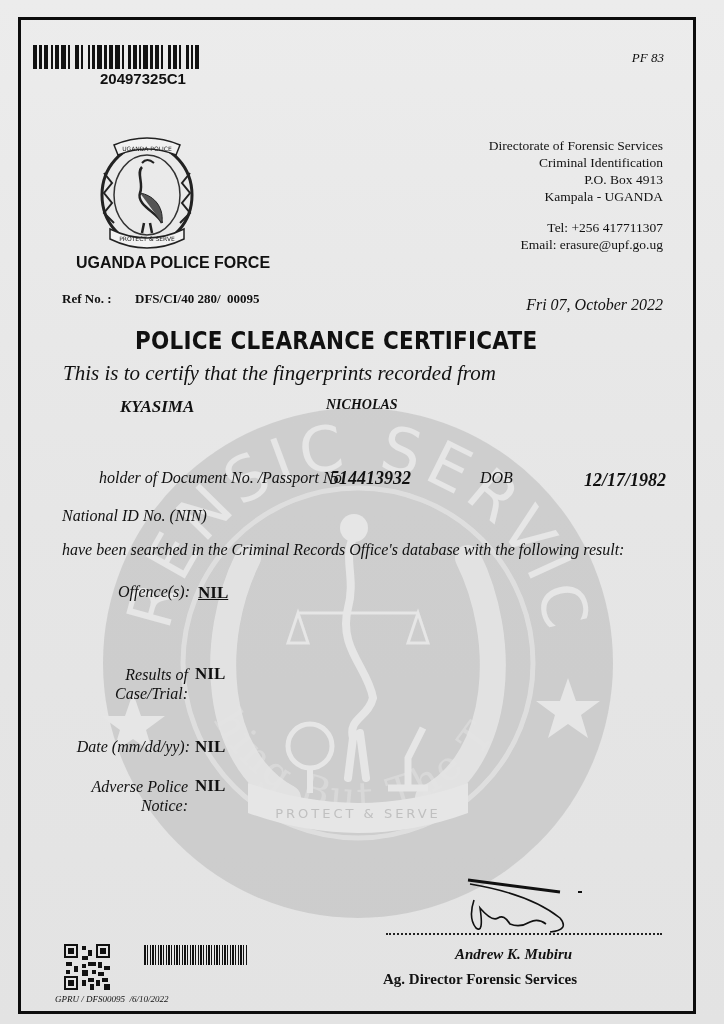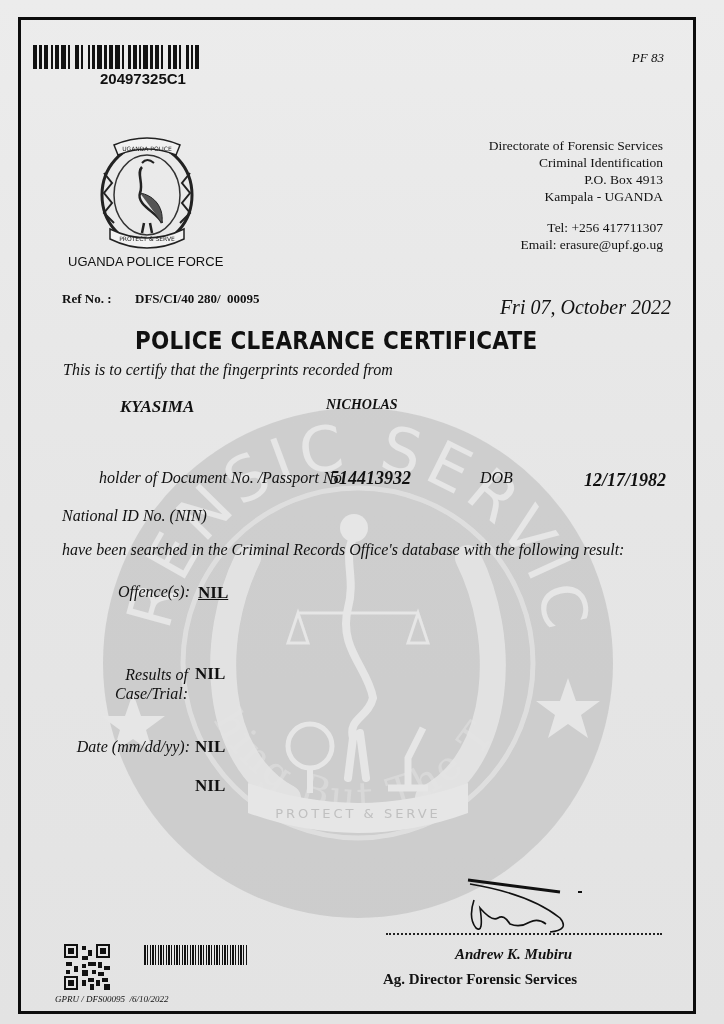--- a/index.html
+++ b/index.html
@@ -110,7 +110,7 @@
     <path d="M18 96 Q55 114 92 96 L92 106 Q55 124 18 106 Z" fill="#f2f2f2" stroke="#222" stroke-width="1.5"></path>
     <text x="55" y="108" text-anchor="middle" font-size="6" font-family="DejaVu Sans, sans-serif" fill="#222">PROTECT &amp; SERVE</text>
   </svg>
-  <div class="abs sans" style="left:68px;top:254px;font-size:13px;">UGANDA POLICE FORCE</div>
+  <div class="abs sans" style="left:76px;top:254px;font-size:16px;font-weight:bold;">UGANDA POLICE FORCE</div>
 
   <div class="abs serif right" style="right:61px;top:137px;font-size:13.5px;line-height:17px;">
     <div>Directorate of Forensic Services</div>

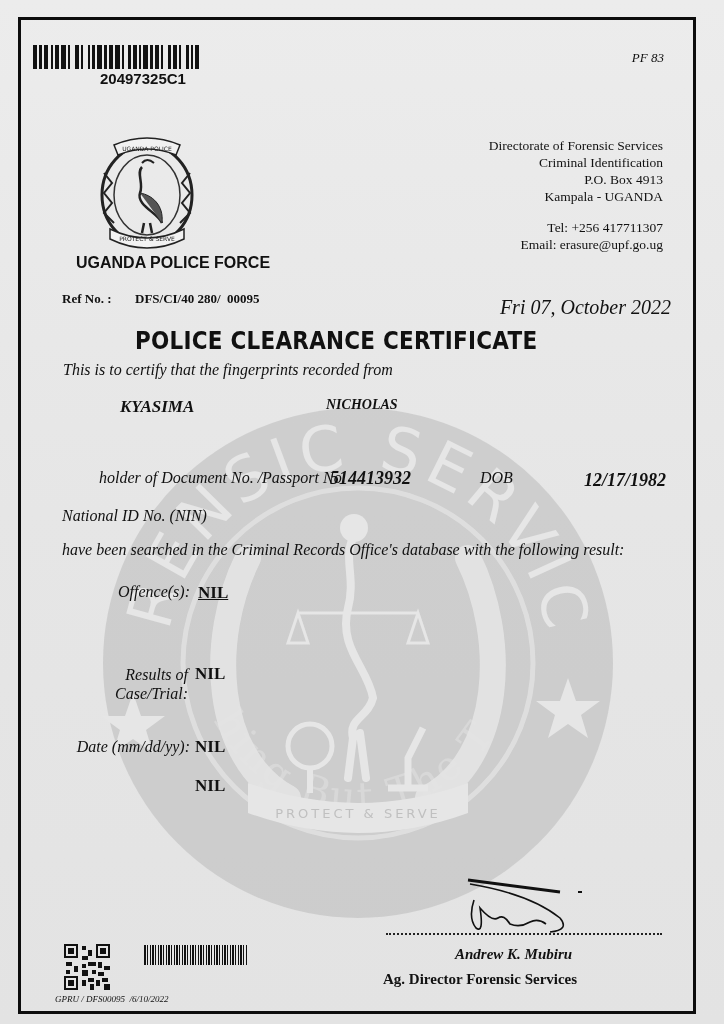--- a/index.html
+++ b/index.html
@@ -124,7 +124,7 @@
 
   <div class="abs serif b" style="left:62px;top:291px;font-size:13px;">Ref No. :</div>
   <div class="abs serif b" style="left:135px;top:291px;font-size:13px;white-space:pre;">DFS/CI/40 280/  00095</div>
-  <div class="abs serif it" style="right:53px;top:296px;font-size:20px;">Fri 07, October 2022</div>
+  <div class="abs serif it" style="right:61px;top:296px;font-size:16px;">Fri 07, October 2022</div>
 
   <div class="abs title" style="left:135px;top:326px;">POLICE CLEARANCE CERTIFICATE</div>
   <div class="abs serif it" style="left:63px;top:361px;font-size:16px;">This is to certify that the fingerprints recorded from</div>

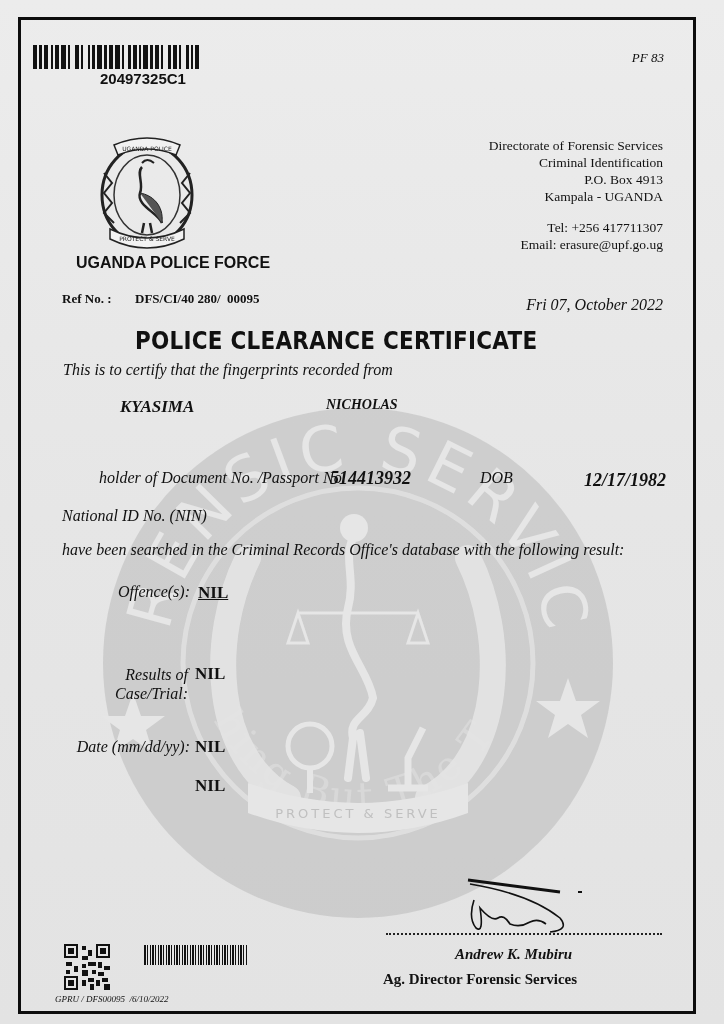--- a/index.html
+++ b/index.html
@@ -127,7 +127,7 @@
   <div class="abs serif it" style="right:61px;top:296px;font-size:16px;">Fri 07, October 2022</div>
 
   <div class="abs title" style="left:135px;top:326px;">POLICE CLEARANCE CERTIFICATE</div>
-  <div class="abs serif it" style="left:63px;top:361px;font-size:16px;">This is to certify that the fingerprints recorded from</div>
+  <div class="abs serif it" style="left:63px;top:361px;font-size:21px;">This is to certify that the fingerprints recorded from</div>
 
   <div class="abs serif it b" style="left:120px;top:397px;font-size:17px;">KYASIMA</div>
   <div class="abs serif it b" style="left:326px;top:397px;font-size:14px;text-align:center;">NICHOLAS</div>

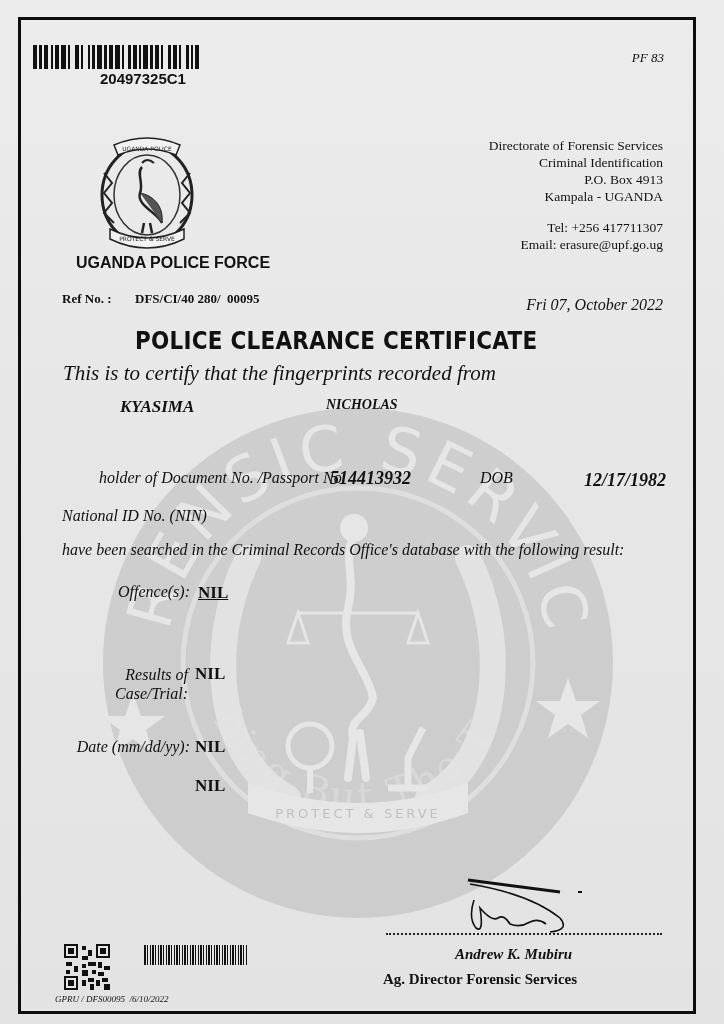--- a/index.html
+++ b/index.html
@@ -154,6 +154,10 @@
   <div class="abs serif right lbl" style="left:40px;width:150px;top:738px;">Date (mm/dd/yy):</div>
   <div class="abs serif val" style="left:195px;top:737px;">NIL</div>
 
+  <div class="abs serif right lbl" style="left:40px;width:148px;top:777px;line-height:19px;">
+    <div>Adverse Police</div>
+    <div>Notice:</div>
+  </div>
   <div class="abs serif val" style="left:195px;top:776px;">NIL</div>
 
 

